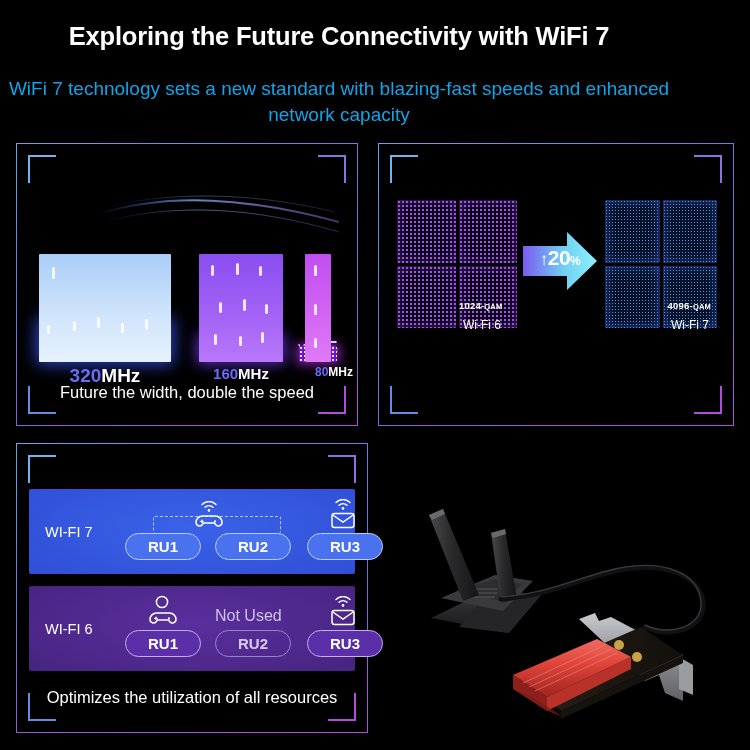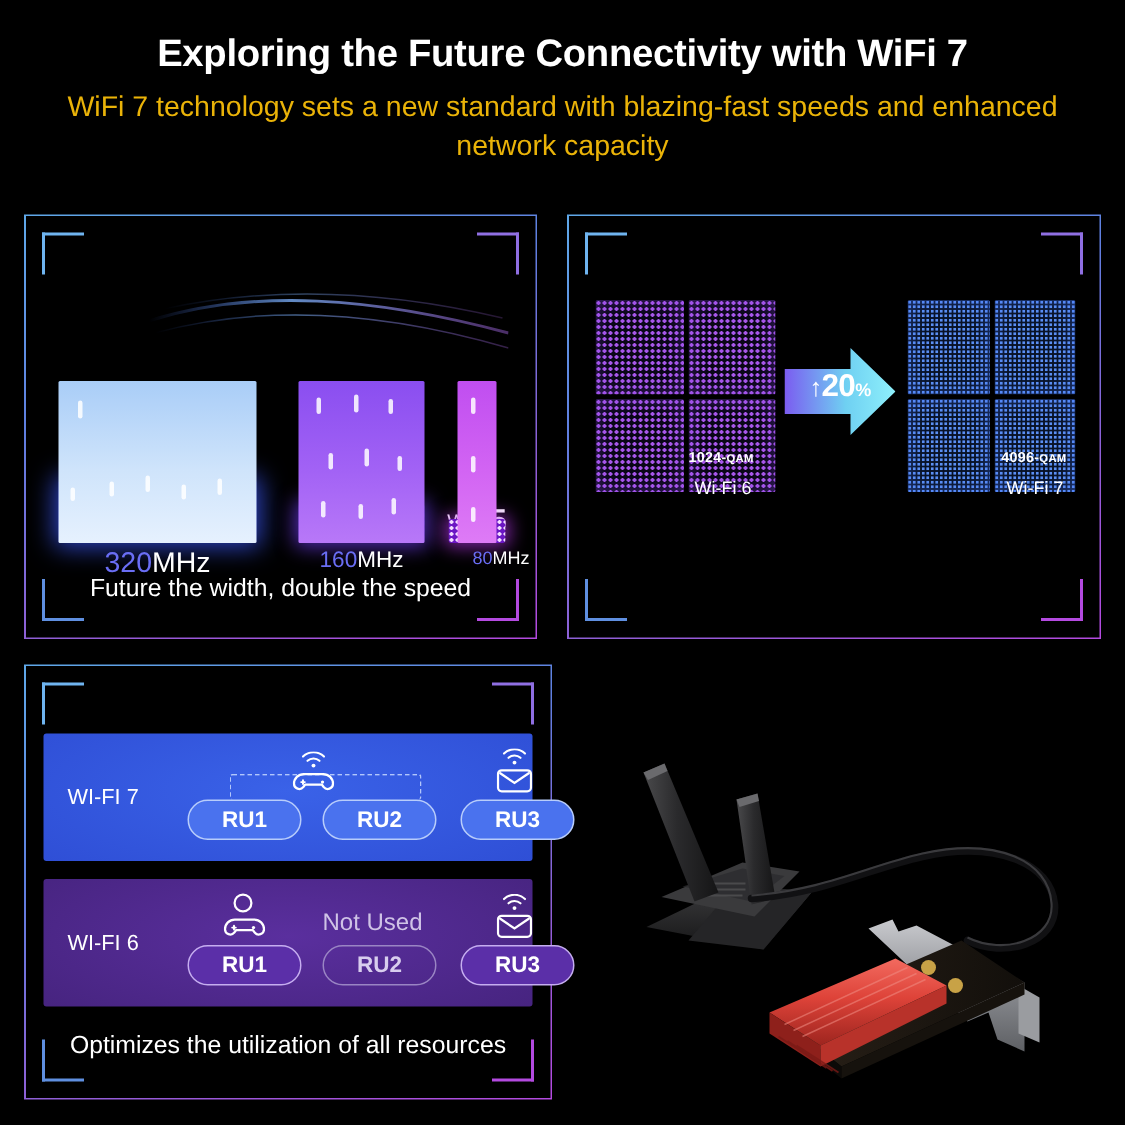--- a/index.html
+++ b/index.html
@@ -7,7 +7,7 @@
   .stage{position:relative;width:750px;height:750px;background:#000;}
 
   
-  .header{position:absolute;left:0;top:22px;width:678px;text-align:center;padding-left:36px;}
+  .header{position:absolute;left:0;top:22px;width:678px;text-align:center;}
   .title{font-size:25.5px;font-weight:bold;letter-spacing:-.2px;color:#fff;line-height:1.1;}
   .subtitle{margin-top:9px;font-size:19px;color:#eab308;line-height:1.35;font-weight:400;}
 

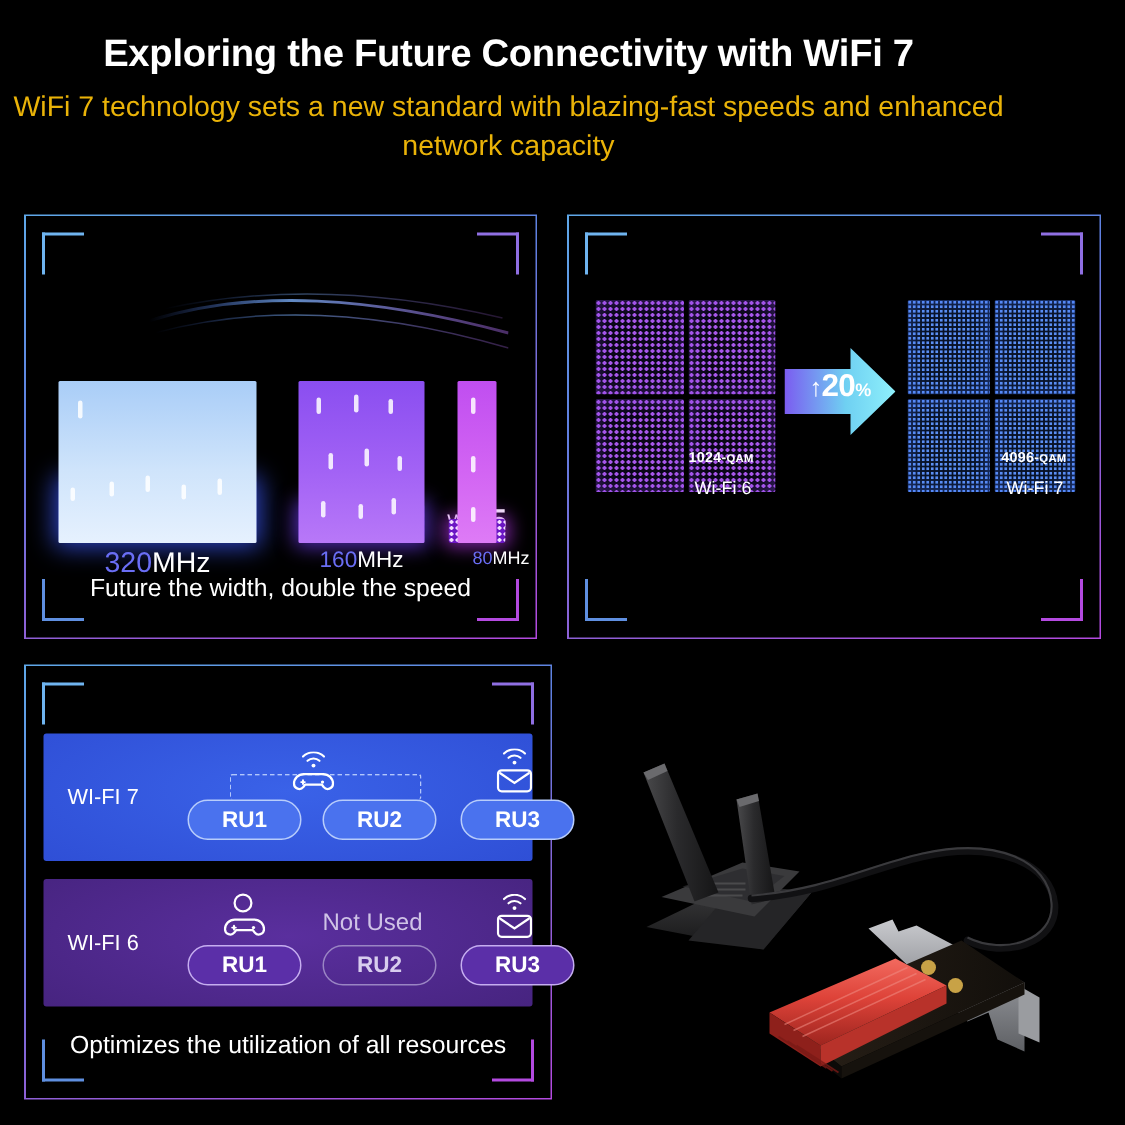--- a/index.html
+++ b/index.html
@@ -9,7 +9,7 @@
   
   .header{position:absolute;left:0;top:22px;width:678px;text-align:center;}
   .title{font-size:25.5px;font-weight:bold;letter-spacing:-.2px;color:#fff;line-height:1.1;}
-  .subtitle{margin-top:9px;font-size:19px;color:#eab308;line-height:1.35;font-weight:400;}
+  .subtitle{margin-top:26px;font-size:19px;color:#0ea5e9;line-height:1.35;font-weight:400;}
 
   
   .panel{position:absolute;box-sizing:border-box;border:1px solid transparent;

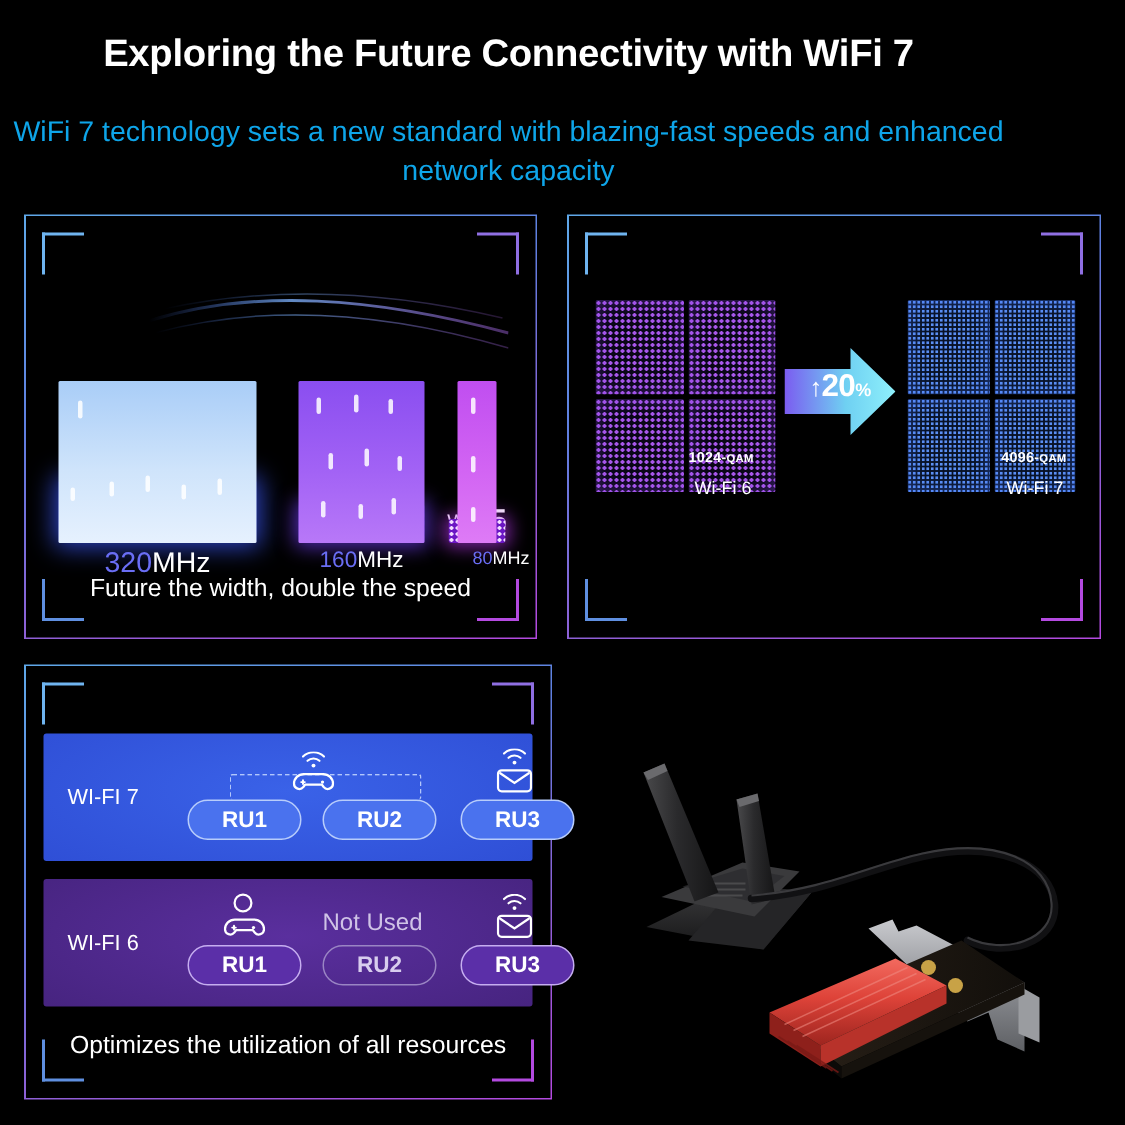--- a/index.html
+++ b/index.html
@@ -38,7 +38,7 @@
   .bar{position:absolute;bottom:0;border-radius:1px;overflow:hidden;}
   .pkt{position:absolute;width:3px;border-radius:2px;background:rgba(255,255,255,.85);}
   .mhz{position:absolute;top:100%;margin-top:3px;left:50%;transform:translateX(-50%);
-       white-space:nowrap;font-weight:normal;color:#fff;text-align:center;}
+       white-space:nowrap;font-weight:bold;color:#fff;text-align:center;}
   .mhz .num{color:#6a6ef5;}
 
   

